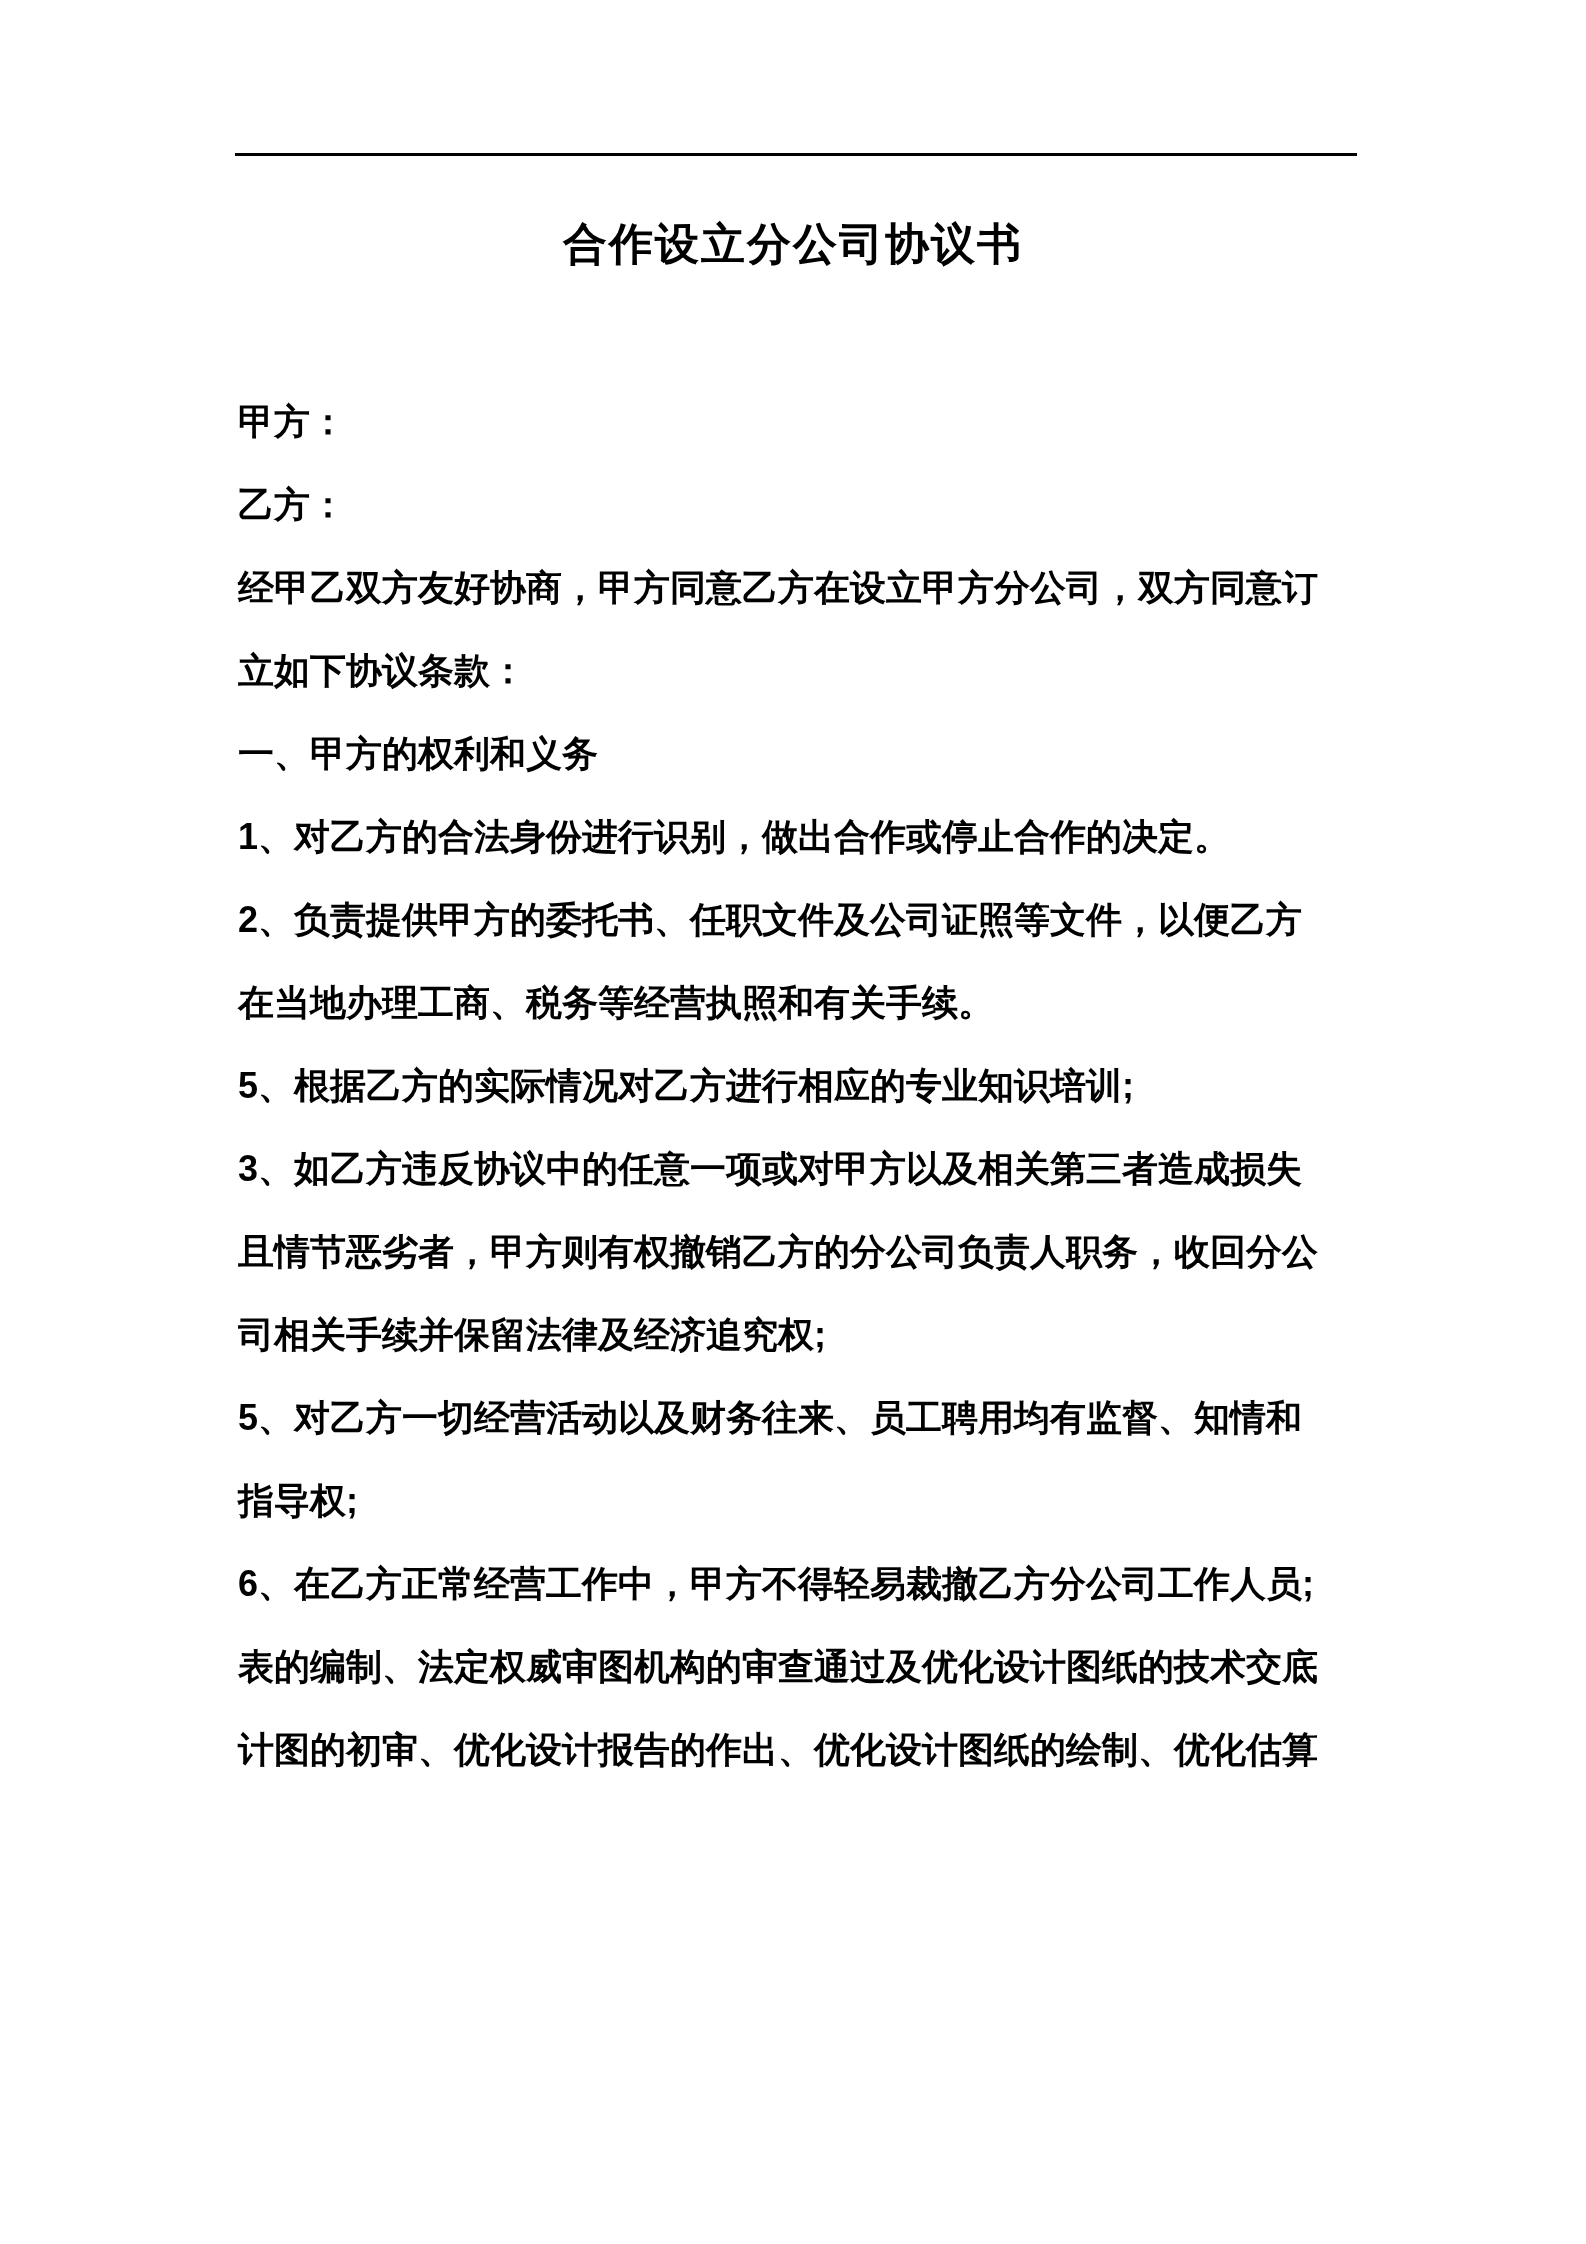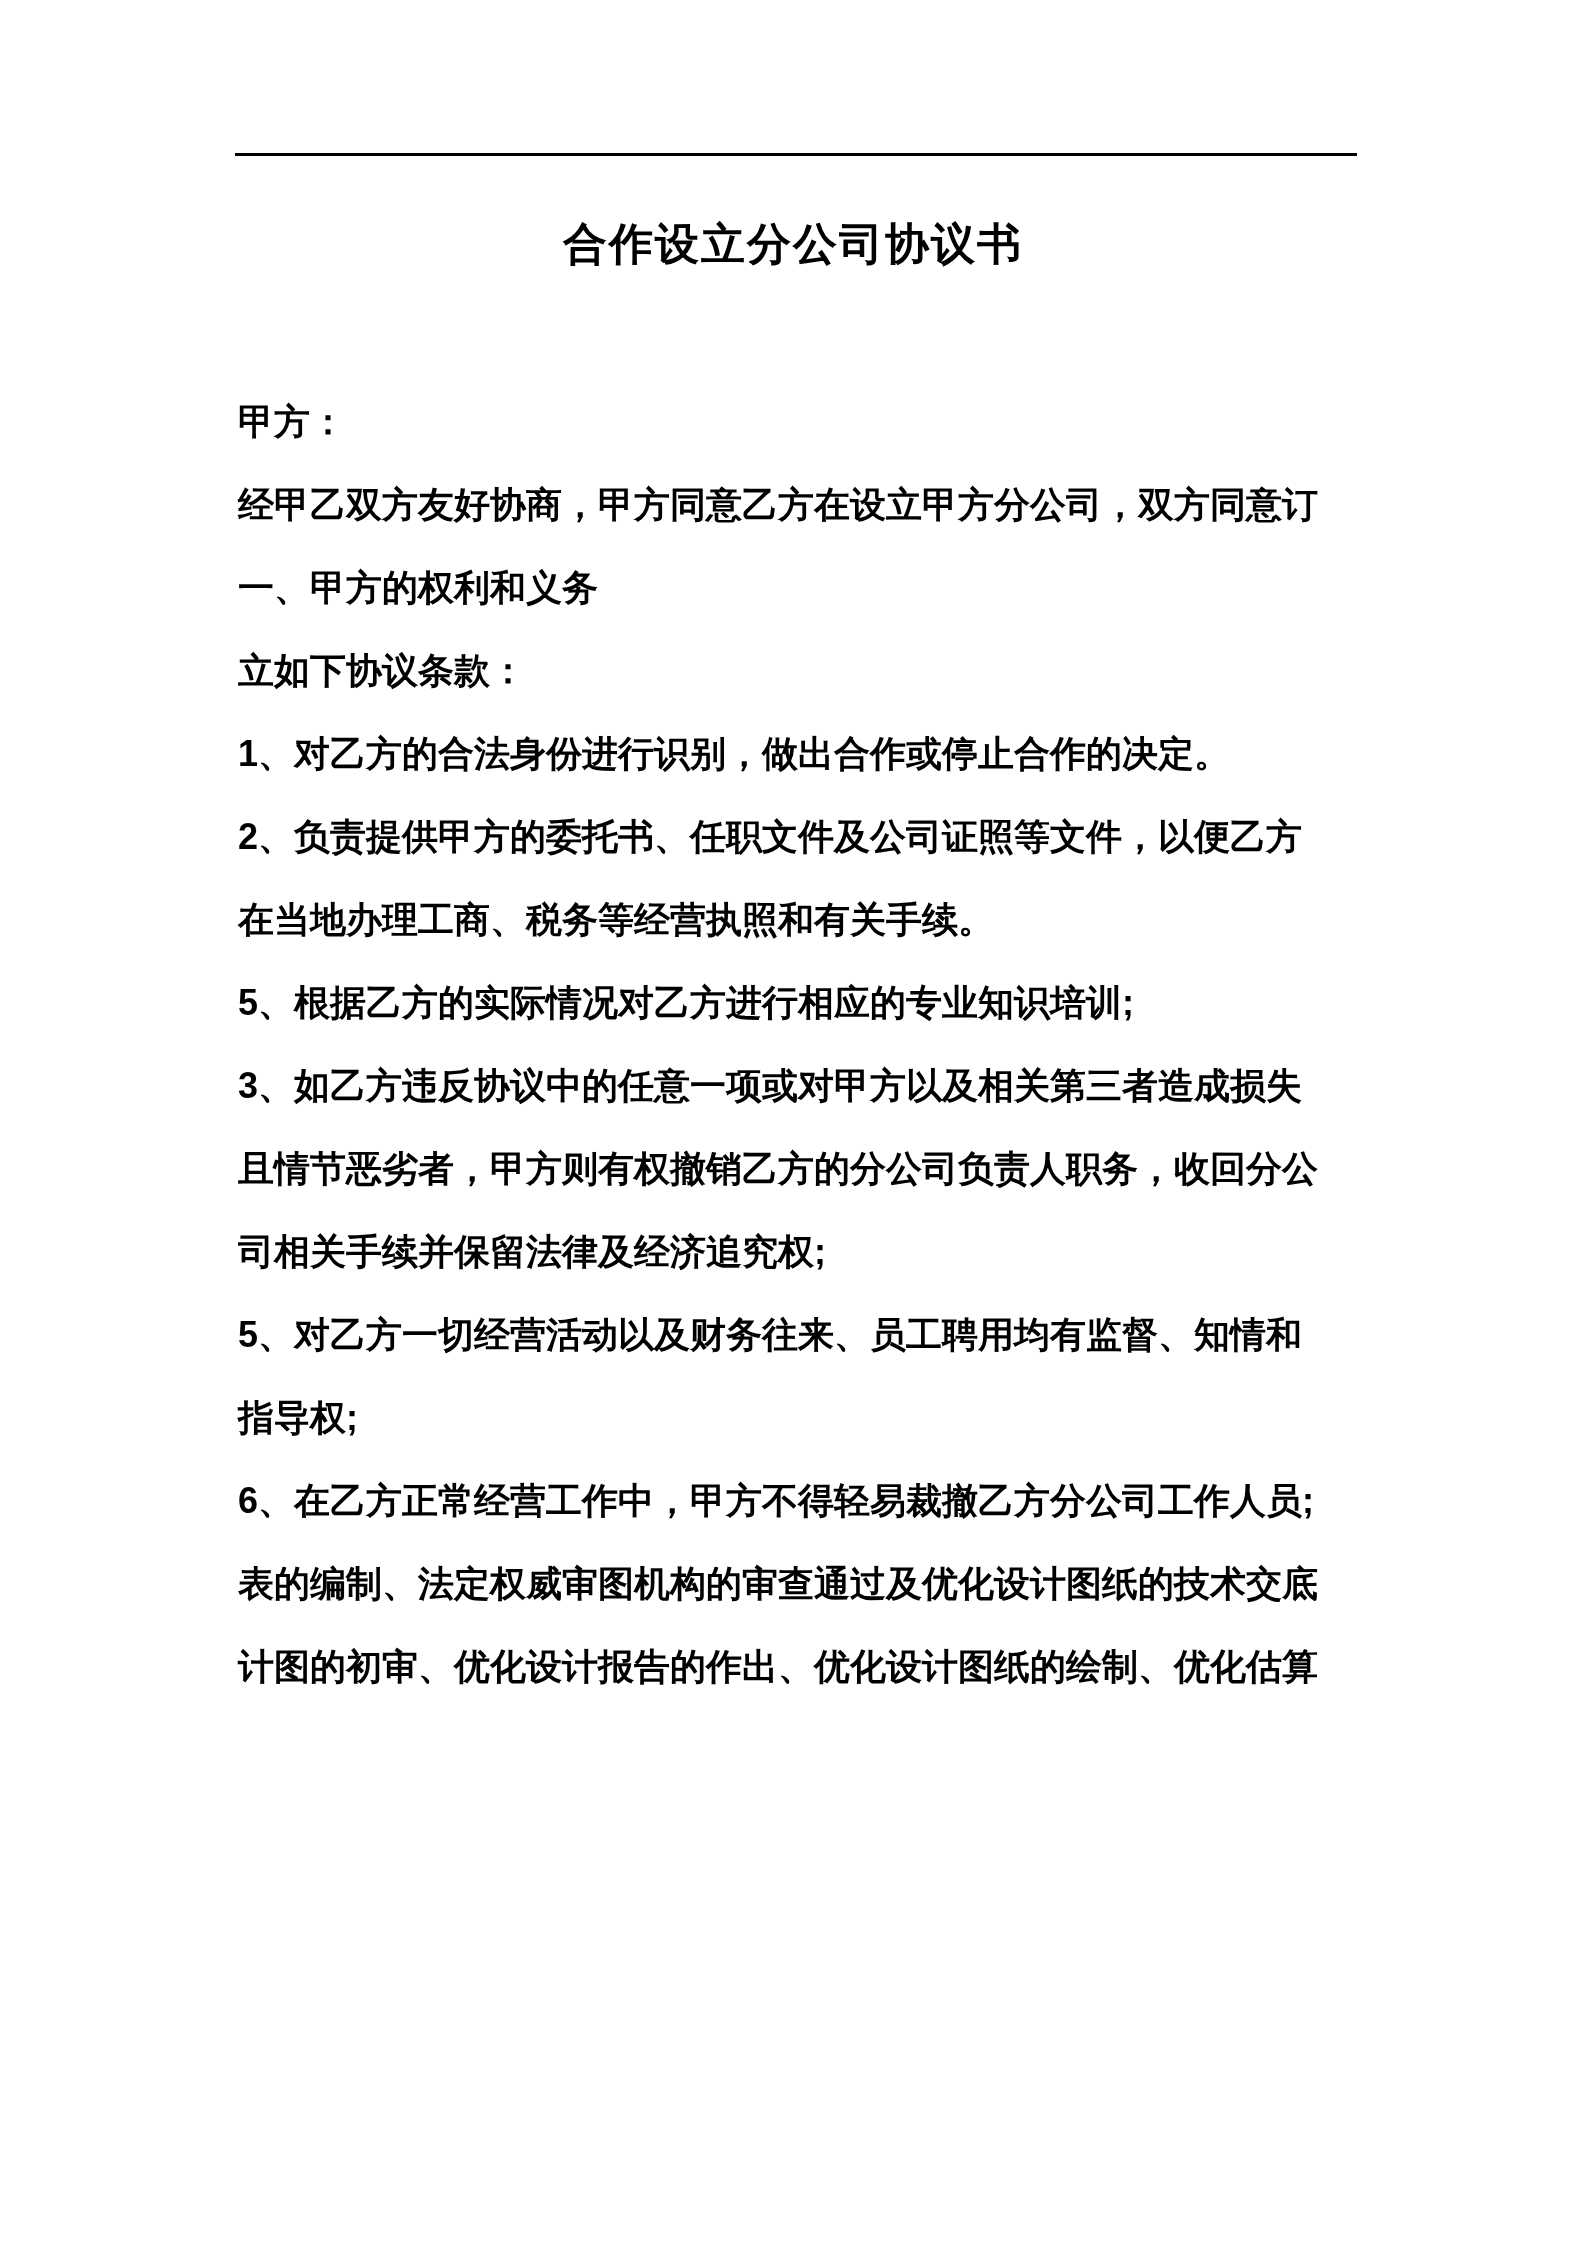--- a/index.html
+++ b/index.html
@@ -73,6 +73,7 @@
 
   <div class="doc-body">
     <div class="doc-line">甲方：</div>
+      <div class="doc-line">乙方：</div>
       <div class="doc-line">经甲乙双方友好协商，甲方同意乙方在设立甲方分公司，双方同意订</div>
       <div class="doc-line">一、甲方的权利和义务</div>
       <div class="doc-line">立如下协议条款：</div>

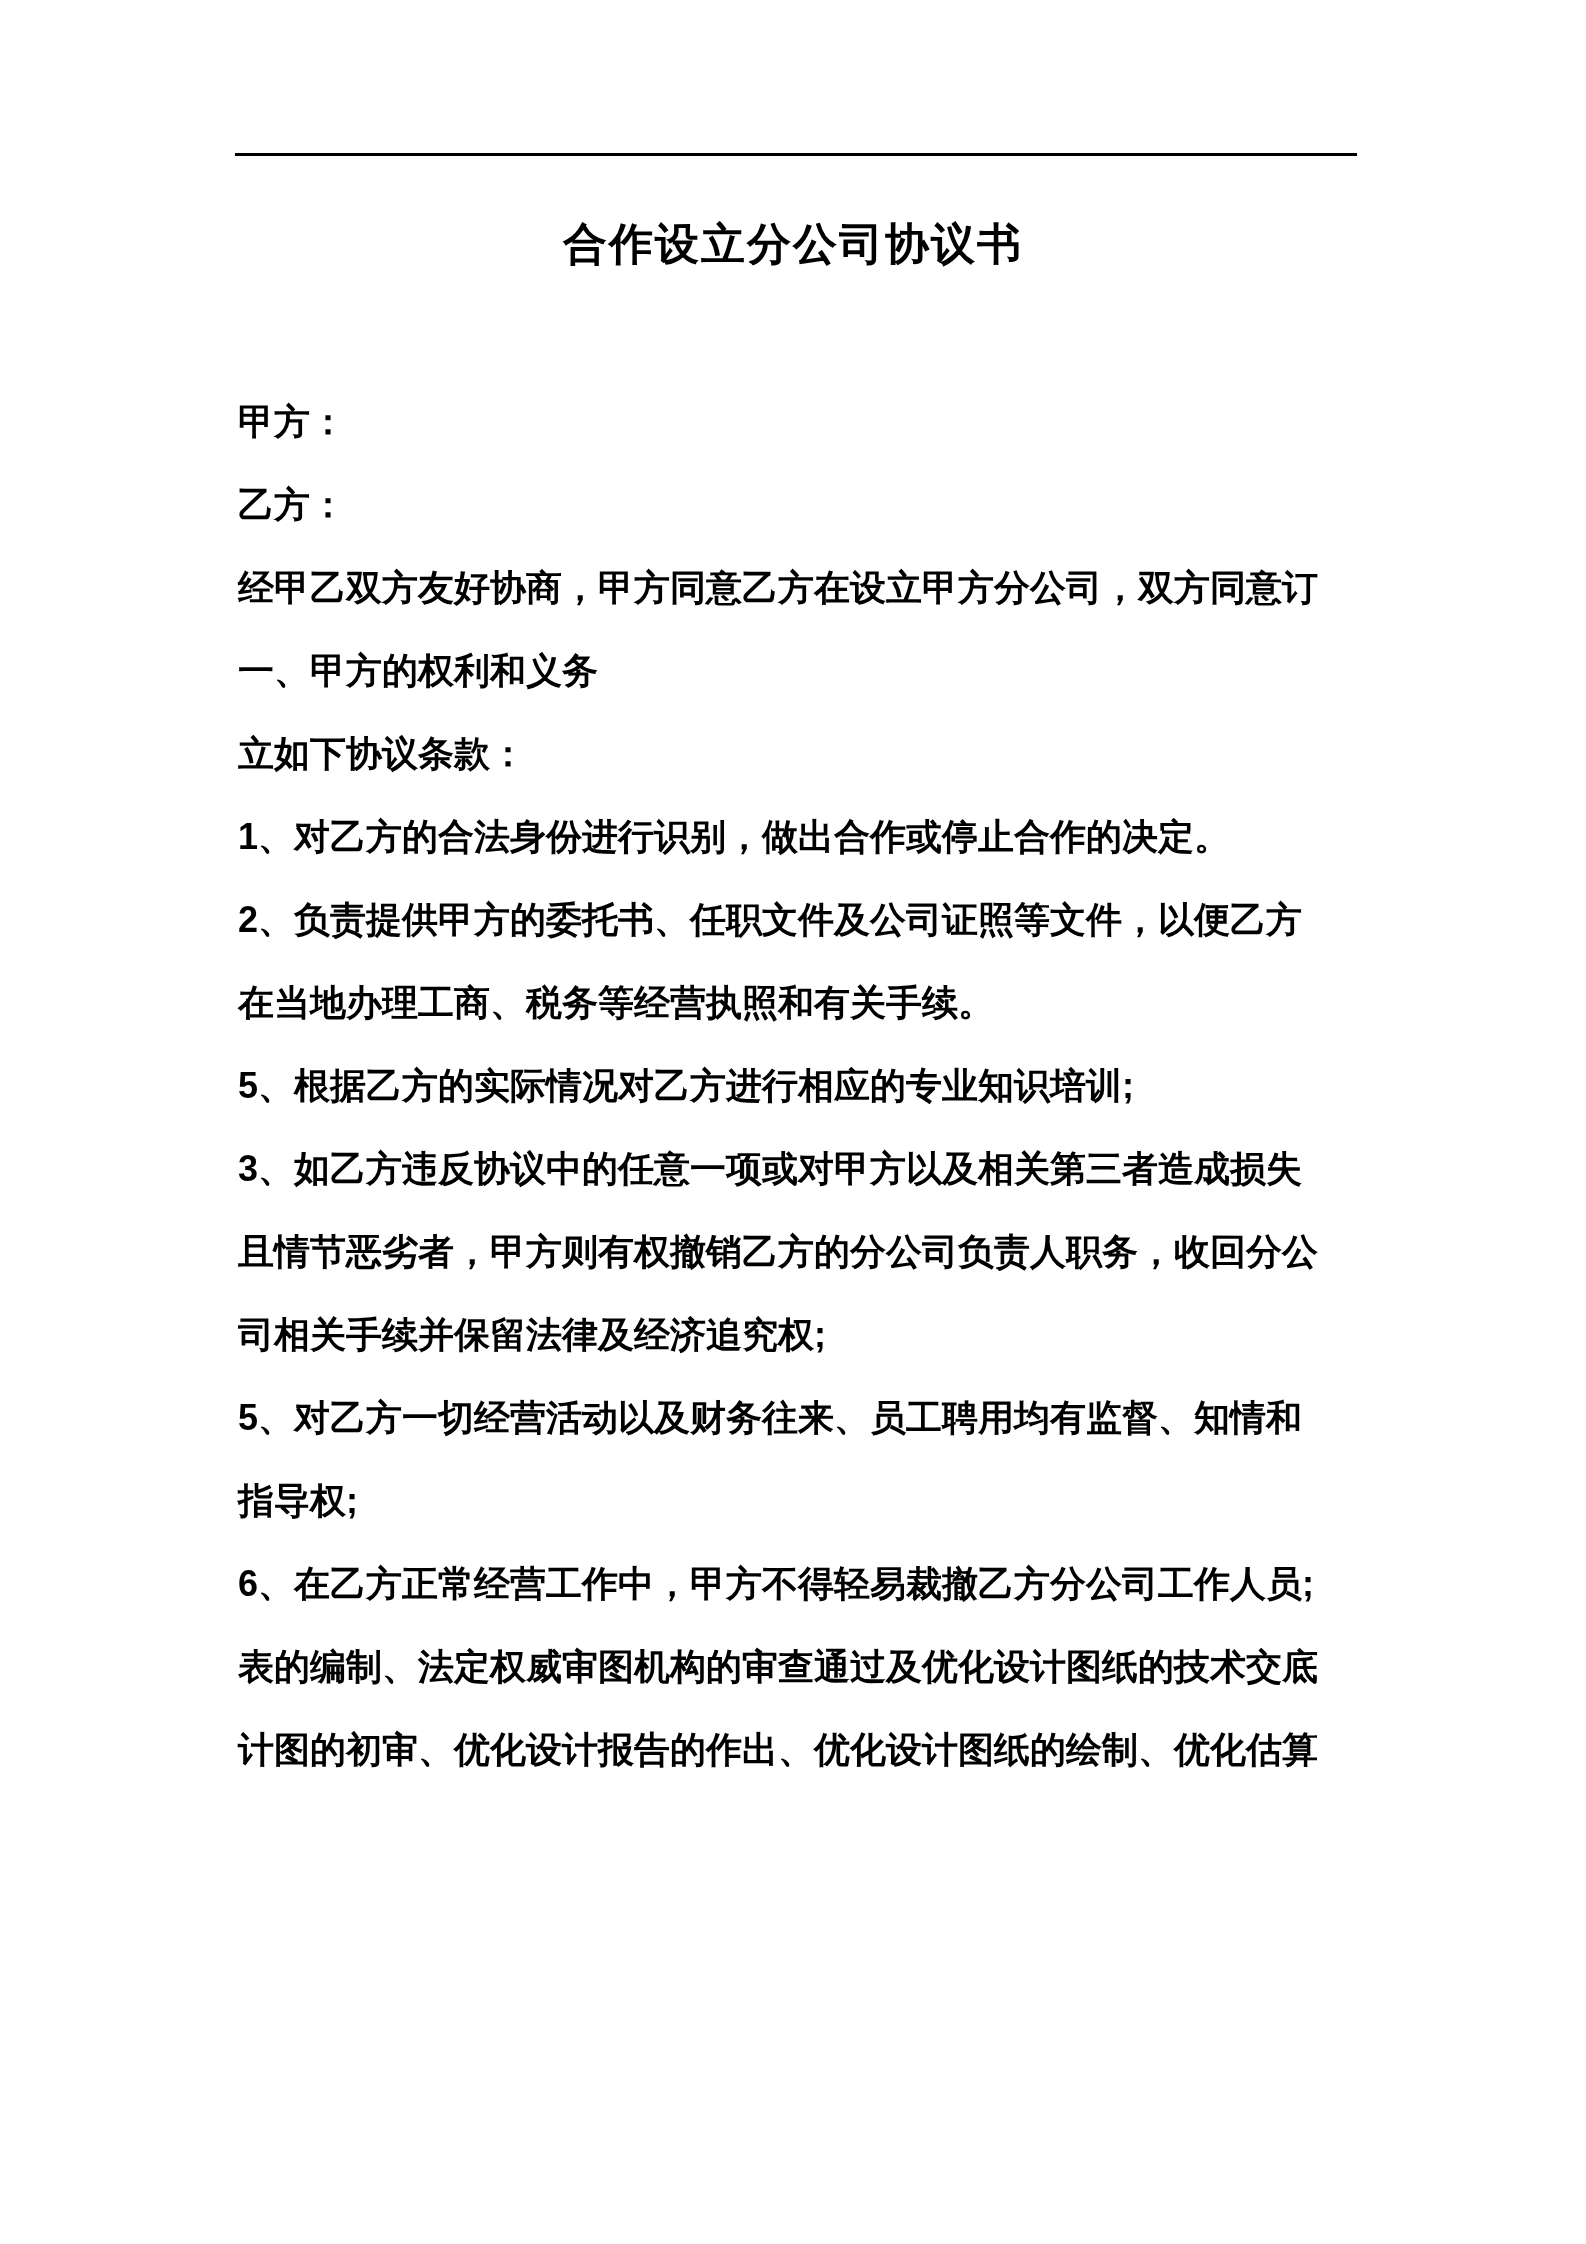--- a/index.html
+++ b/index.html
@@ -75,8 +75,8 @@
     <div class="doc-line">甲方：</div>
       <div class="doc-line">乙方：</div>
       <div class="doc-line">经甲乙双方友好协商，甲方同意乙方在设立甲方分公司，双方同意订</div>
+      <div class="doc-line">立如下协议条款：</div>
       <div class="doc-line">一、甲方的权利和义务</div>
-      <div class="doc-line">立如下协议条款：</div>
       <div class="doc-line">1、对乙方的合法身份进行识别，做出合作或停止合作的决定。</div>
       <div class="doc-line">2、负责提供甲方的委托书、任职文件及公司证照等文件，以便乙方</div>
       <div class="doc-line">在当地办理工商、税务等经营执照和有关手续。</div>

